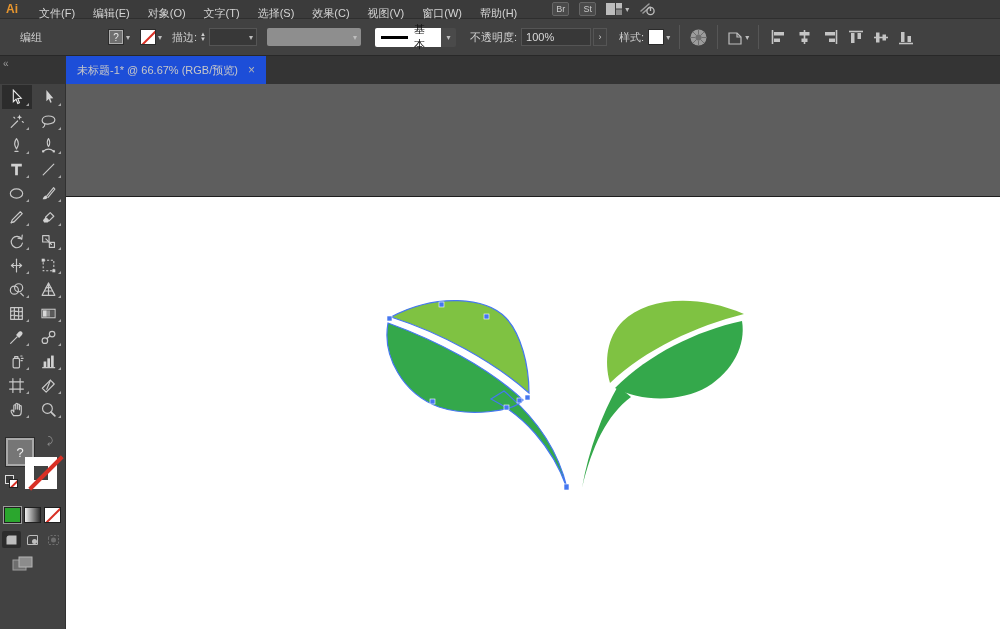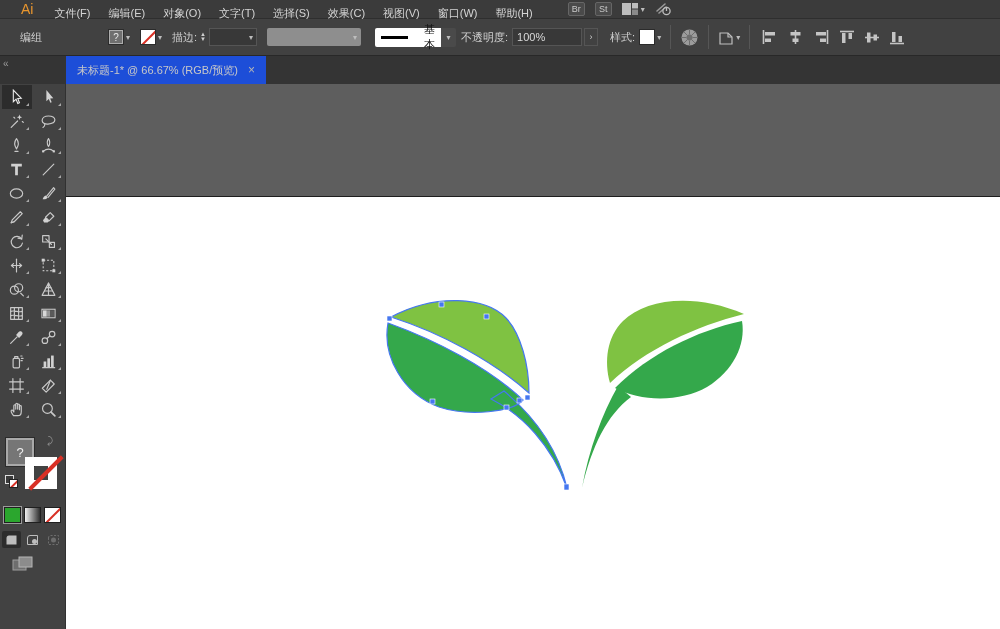--- a/index.html
+++ b/index.html
@@ -16,7 +16,7 @@
     background:#3B3B3B; display:flex; align-items:center;
     font-size:11px; color:#D4D4D4; z-index:30;
   }
-  .ai-logo { font-weight:normal; font-size:14px; margin:0 12px 0 21px; letter-spacing:0; }
+  .ai-logo { font-weight:bold; font-size:12px; margin:0 12px 0 6px; letter-spacing:0; }
   .menu-item { padding:4px 9px; height:18px; line-height:18px; cursor:default; }
   .mb-right { display:flex; align-items:center; gap:10px; margin-left:26px; }
   .badge {

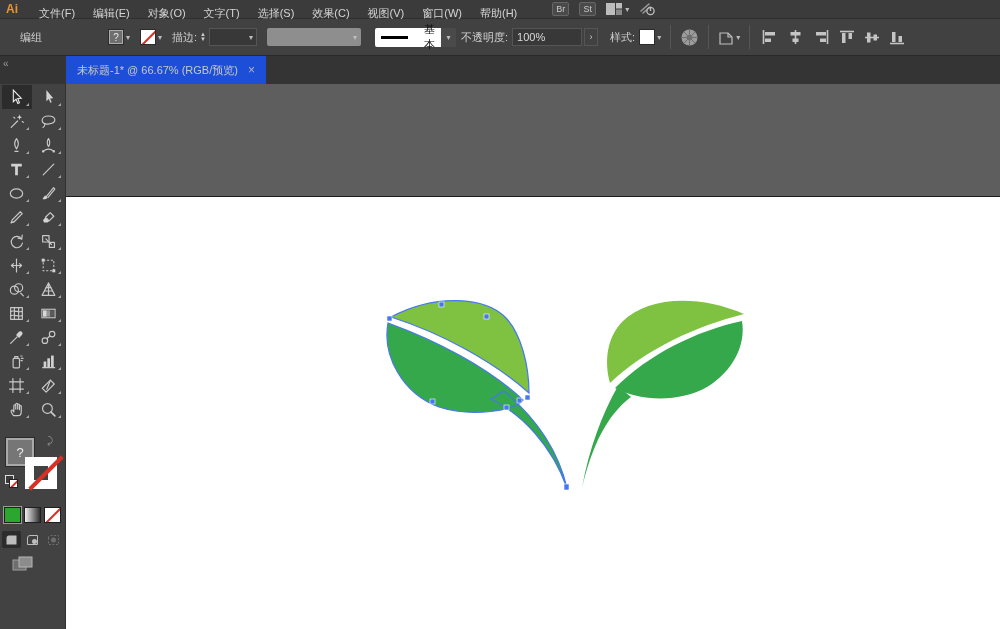--- a/index.html
+++ b/index.html
@@ -54,7 +54,7 @@
     display:flex; align-items:center; justify-content:flex-end; padding:0 4px;
     color:#6F6F6F; margin-right:14px;
   }
-  .brush-group { display:flex; align-items:center; margin-right:5px;text-align:right; }
+  .brush-group { display:flex; align-items:center; margin-right:14px; }
   .brush-preview {
     width:66px; height:19px; background:#FFF; border-radius:2px 0 0 2px;
     display:flex; align-items:center; gap:6px; padding:0 6px; color:#111;

